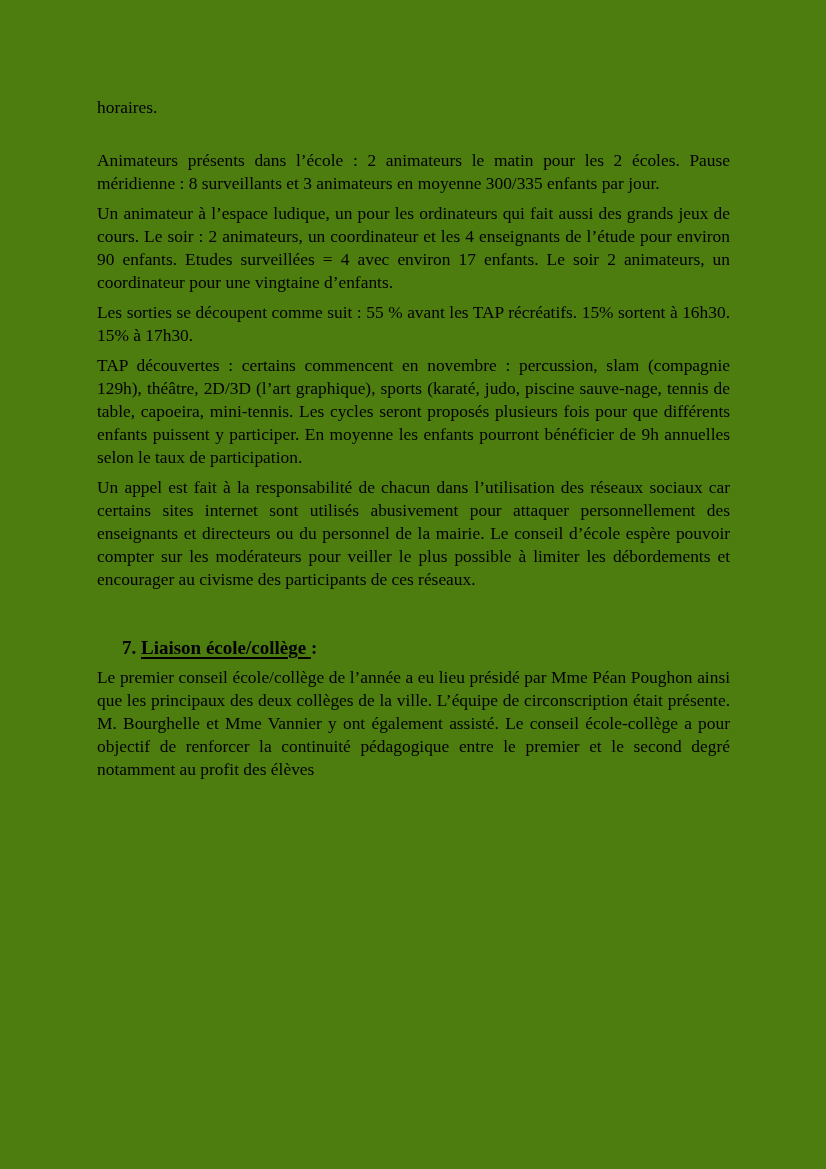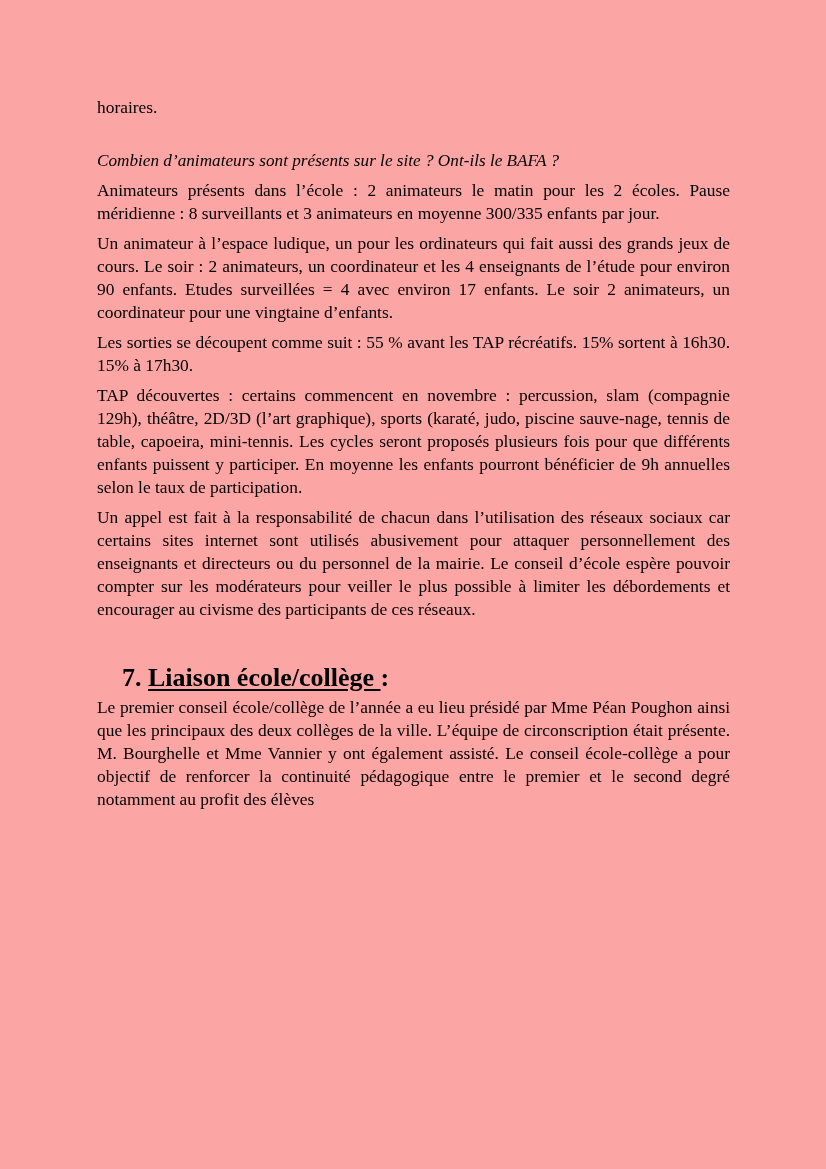--- a/index.html
+++ b/index.html
@@ -11,7 +11,7 @@
     position: relative;
     width: 826px;
     height: 1169px;
-    background: #fca5a5;
+    background: #4d7c0f;
     margin: 0 auto;
     overflow: hidden;
     font-family: "Liberation Serif", "DejaVu Serif", serif;

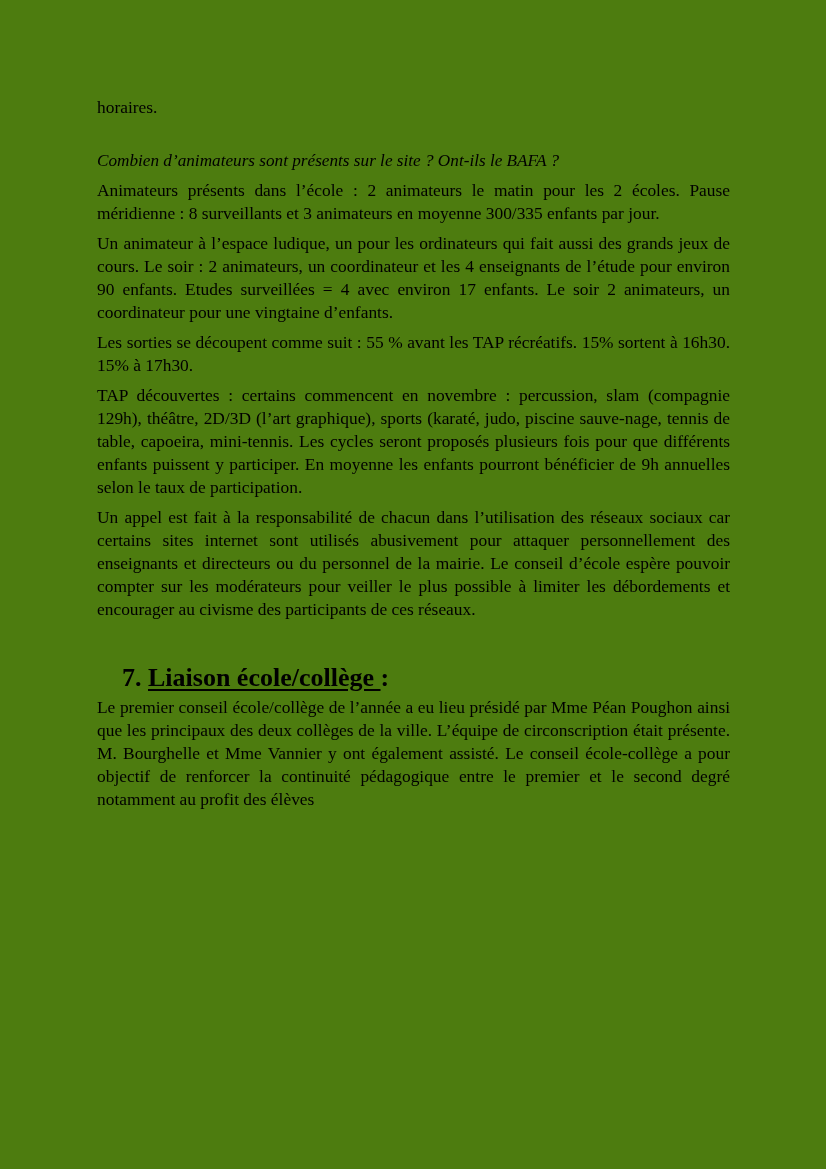--- a/index.html
+++ b/index.html
@@ -76,7 +76,6 @@
 
     <div class="spacer-line"></div>
 
-    <p class="question">Combien d’animateurs sont présents sur le site ? Ont-ils le BAFA ?</p>
 
     <p class="para">Animateurs présents dans l’école : 2 animateurs le matin pour les 2 écoles. Pause méridienne : 8 surveillants et 3 animateurs en moyenne 300/335 enfants par jour.</p>
 

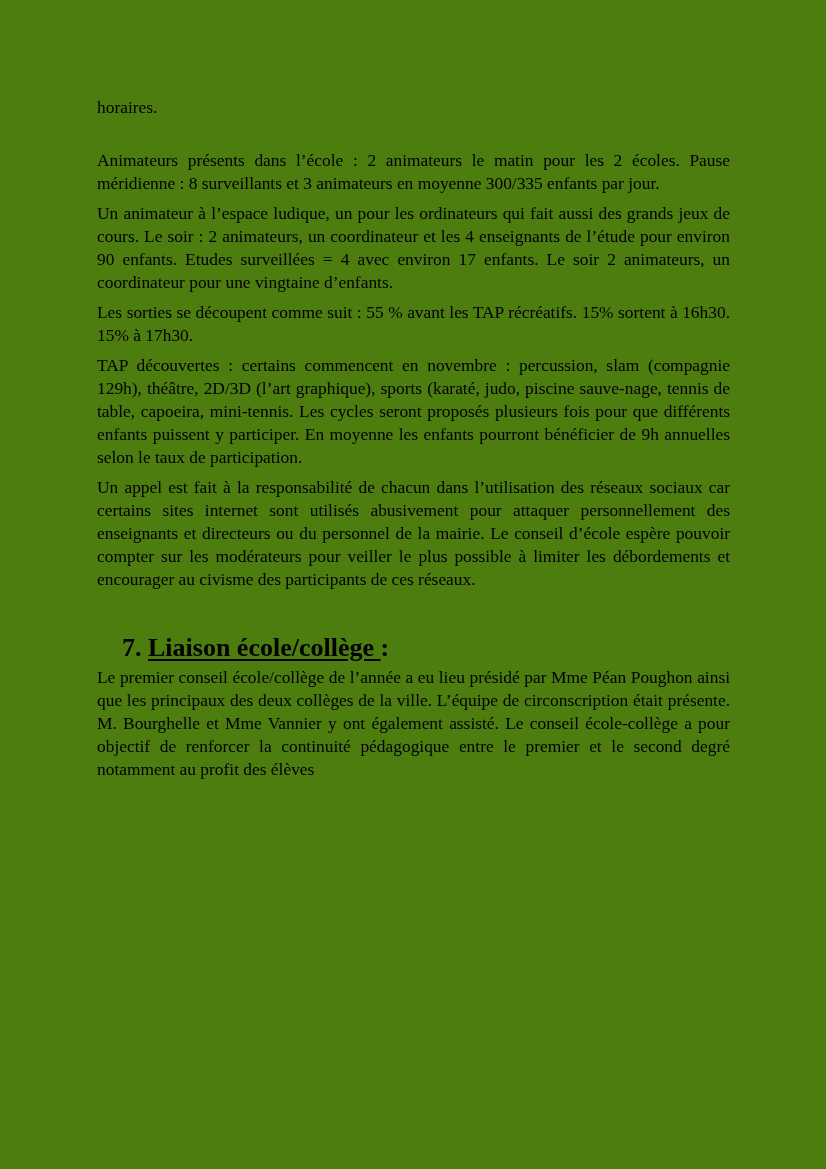--- a/index.html
+++ b/index.html
@@ -51,7 +51,7 @@
   h2.section-heading {
     margin: 0 0 4px 0;
     padding-left: 25px;
-    font-size: 26px;
+    font-size: 19px;
     line-height: 28px;
     font-weight: bold;
     text-align: left;

